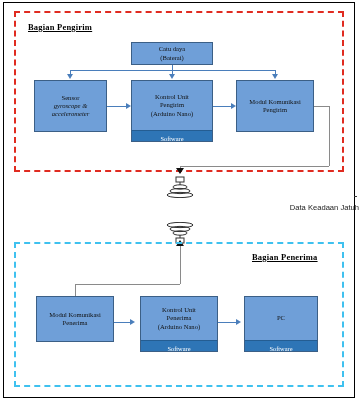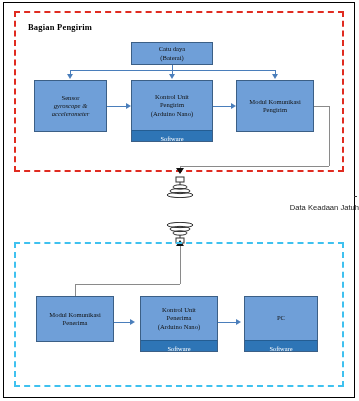--- a/index.html
+++ b/index.html
@@ -45,6 +45,7 @@
     font-weight:bold;
     font-size:8.5px;
     color:#000000;
+    text-decoration:underline;
     white-space:nowrap;
     letter-spacing:.2px;
   }

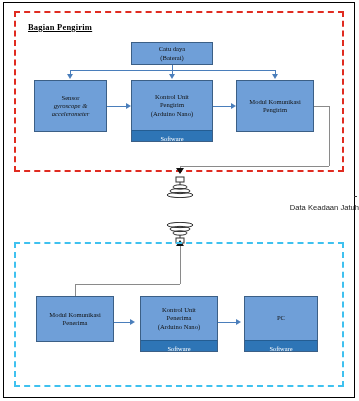--- a/index.html
+++ b/index.html
@@ -243,6 +243,7 @@
   <div class="tick-right"></div>
 
   <div class="section-frame receiver-frame"></div>
+  <div class="section-label receiver-label">Bagian Penerima</div>
 
   <div class="ln-v ln-gray" style="left:180px;top:246px;height:38px;"></div>
   <div class="ln-h ln-gray" style="left:75px;top:284px;width:105px;"></div>

